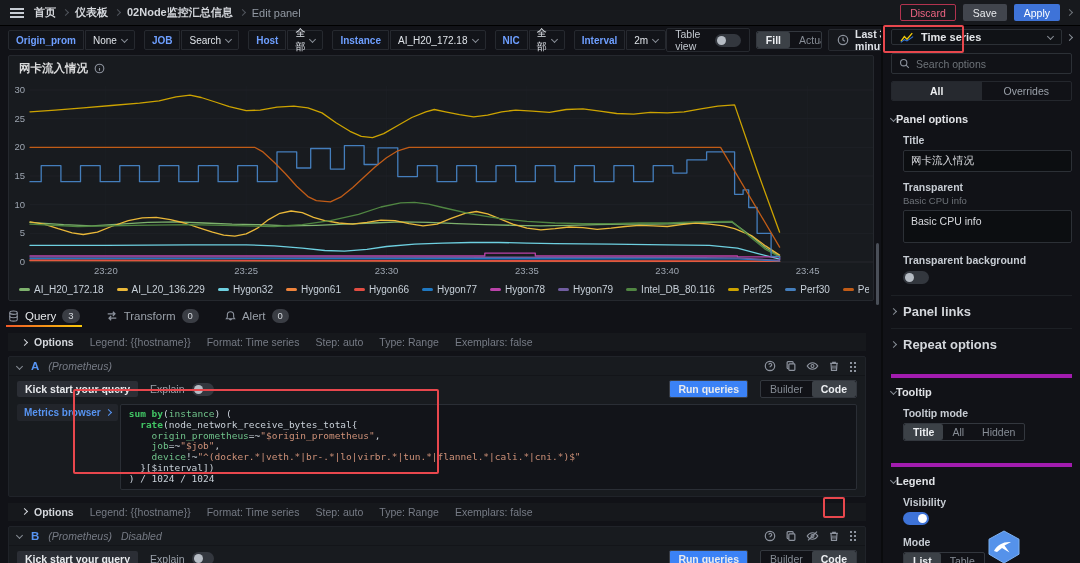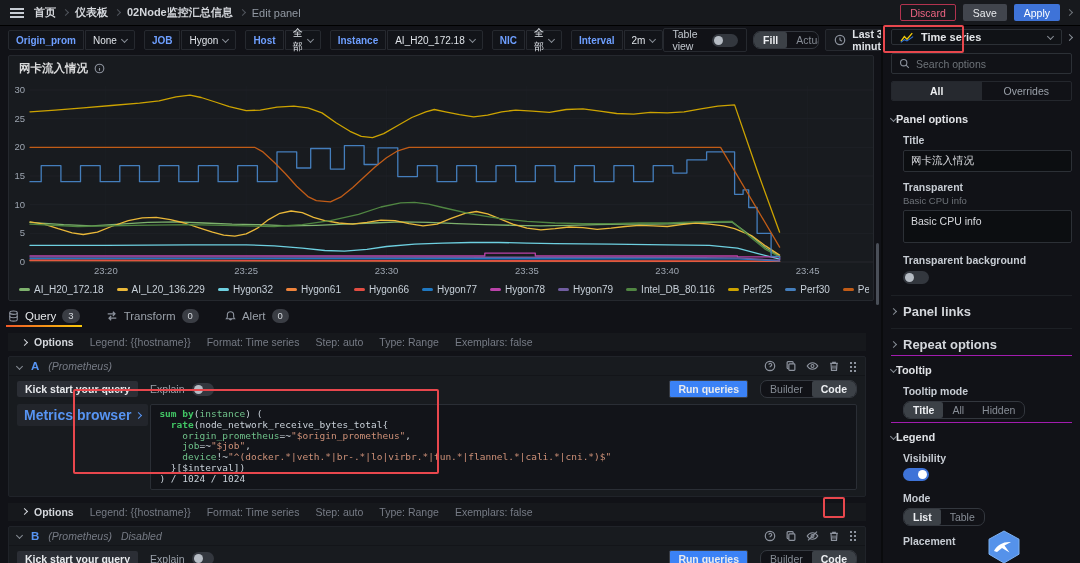--- a/index.html
+++ b/index.html
@@ -146,7 +146,7 @@
         <div class="vgroup">
           <span class="vlabel">JOB</span>
           <span class="vvalue">
-            <span>Hygon</span>
+            <span>Search</span>
             <span class="cv"></span>
           </span>
         </div>

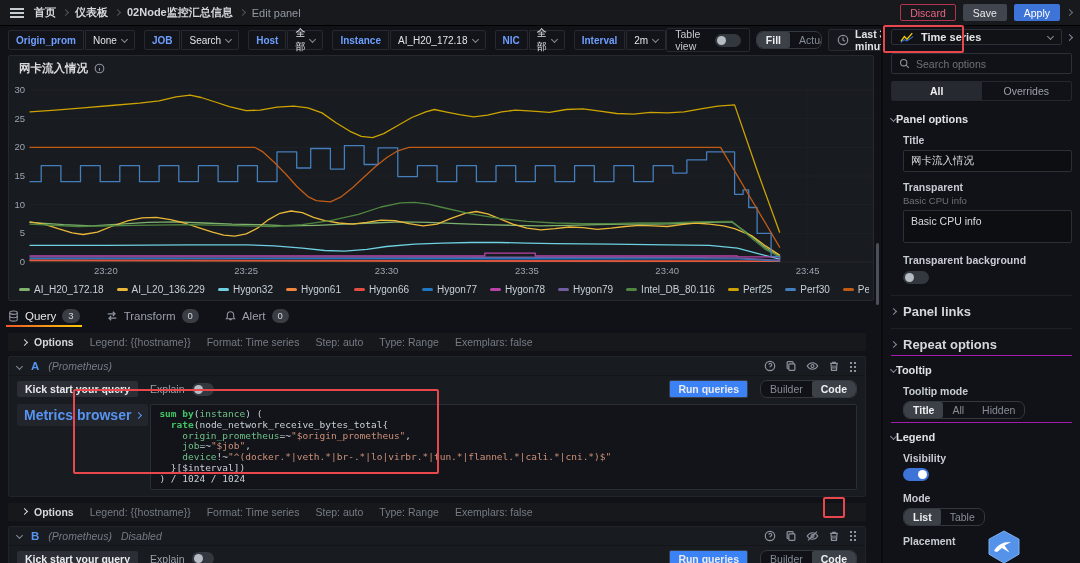--- a/index.html
+++ b/index.html
@@ -12,7 +12,7 @@
   .tg { width:26px; height:13px; border-radius:7px; background:#33373e; position:relative; display:inline-block; cursor:pointer; flex:none; }
   .tg i { position:absolute; left:2px; top:2px; width:9px; height:9px; border-radius:50%; background:#b6bcc4; }
   .tg.on { background:#3e73d8; } .tg.on i { left:auto; right:2px; background:#fff; }
-  .seg { display:inline-flex; border:1px solid #33373e; border-radius:7px; overflow:hidden; background:#111217; }
+  .seg { display:inline-flex; border:1px solid #33373e; border-radius:2px; overflow:hidden; background:#111217; }
   .seg span { padding:2px 9px; font-size:10.5px; color:#878d96; cursor:pointer; white-space:nowrap; }
   .seg span.on { background:#3c4147; color:#edeff2; font-weight:bold; border-radius:2px; }
   .badge { background:#3a3d44; border-radius:9px; padding:0 6px; font-size:9.5px; color:#d5d9de; height:14px; line-height:14px; display:inline-block; }

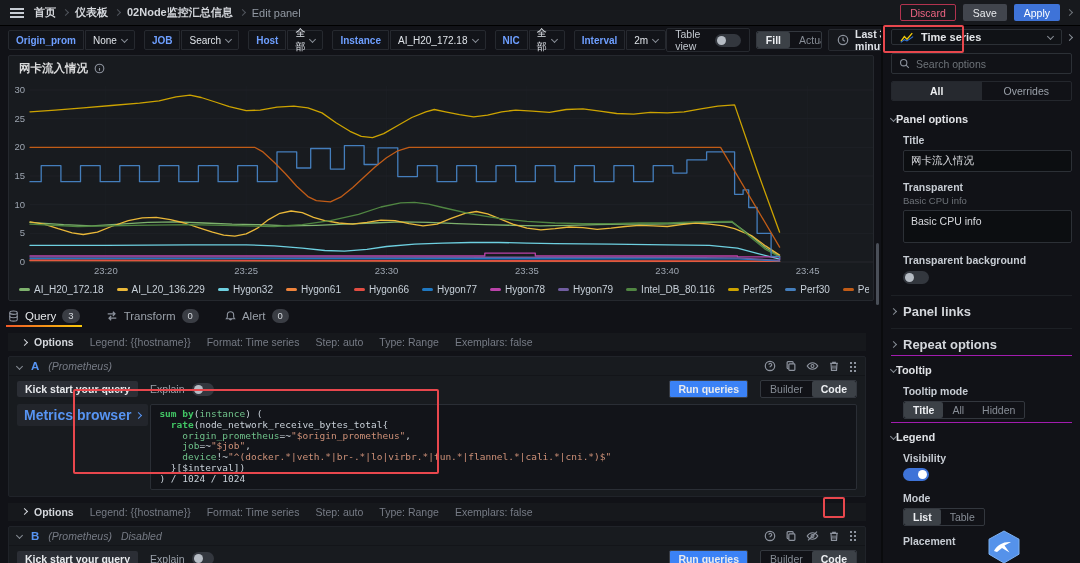--- a/index.html
+++ b/index.html
@@ -95,7 +95,7 @@
   .ovtabs { margin-top:7px; display:flex; border:1px solid #24272d; border-radius:2px; overflow:hidden; }
   .ovtabs span { flex:1; text-align:center; font-size:10.5px; padding:3px 0; color:#9aa0a9; cursor:pointer; }
   .ovtabs span.on { background:#26292f; color:#eef0f2; font-weight:bold; }
-  .sect { margin-top:3px; border-top:1px solid #a21caf; padding-top:8px; }
+  .sect { margin-top:22px; border-top:4px solid #a21caf; padding-top:8px; }
   .sect.first { border-top:none; margin-top:12px; padding-top:0; }
   .shead { display:flex; align-items:center; gap:0; font-size:11px; font-weight:bold; color:#e0e2e6; cursor:pointer; }
   .shead .cv { color:#878d96; margin-top:-1px; }

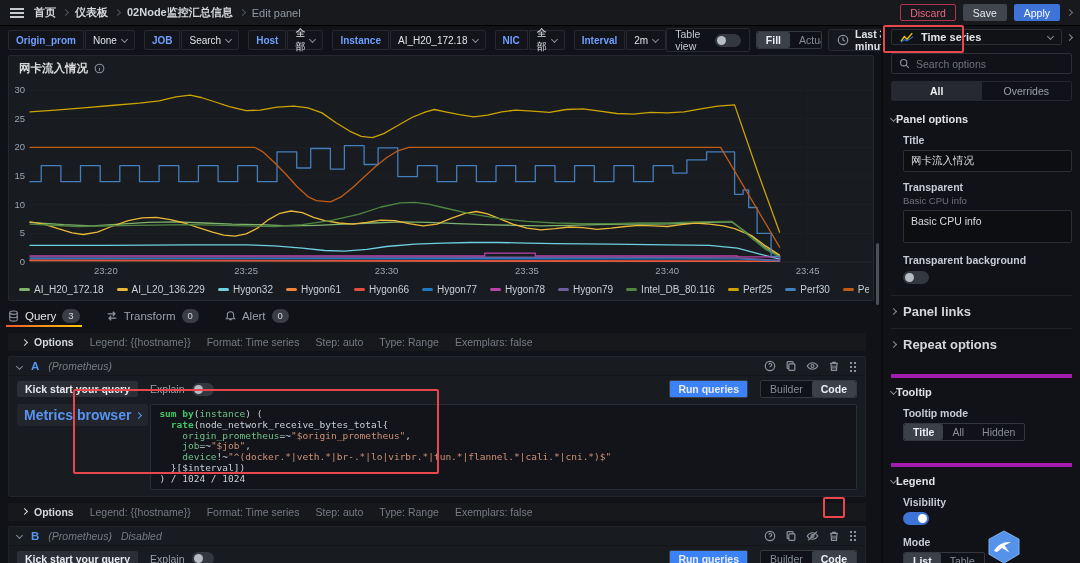--- a/index.html
+++ b/index.html
@@ -74,7 +74,7 @@
   .krright { margin-left:auto; display:flex; align-items:center; gap:12px; }
   .runq { background:#3b82f6; border:1px solid #383c44; border-radius:2px; color:#e8eaed; font-size:10.5px; font-weight:bold; padding:2px 8px; cursor:pointer; }
   .edrow { display:flex; align-items:flex-start; gap:2px; padding:2px 8px 6px; }
-  .mbrowser { background:#22252b; color:#5794f2; font-weight:bold; font-size:14px; padding:3px 7px; border-radius:2px; display:flex; align-items:center; gap:5px; cursor:pointer; flex:none; }
+  .mbrowser { background:#22252b; color:#5794f2; font-weight:bold; font-size:10px; padding:3px 7px; border-radius:2px; display:flex; align-items:center; gap:5px; cursor:pointer; flex:none; }
   pre.code { flex:1; background:#121419; border:1px solid #2a2e35; border-radius:2px; padding:4px 8px; font-family:"DejaVu Sans Mono","Liberation Mono",monospace; font-size:9.5px; color:#c9d1d9; overflow:hidden; }
   .cl { line-height:10.8px; white-space:pre; }
   .c-str { color:#ce9178; } .c-kw { color:#41c464; font-weight:bold; } .c-lbl { color:#6fc28a; }

